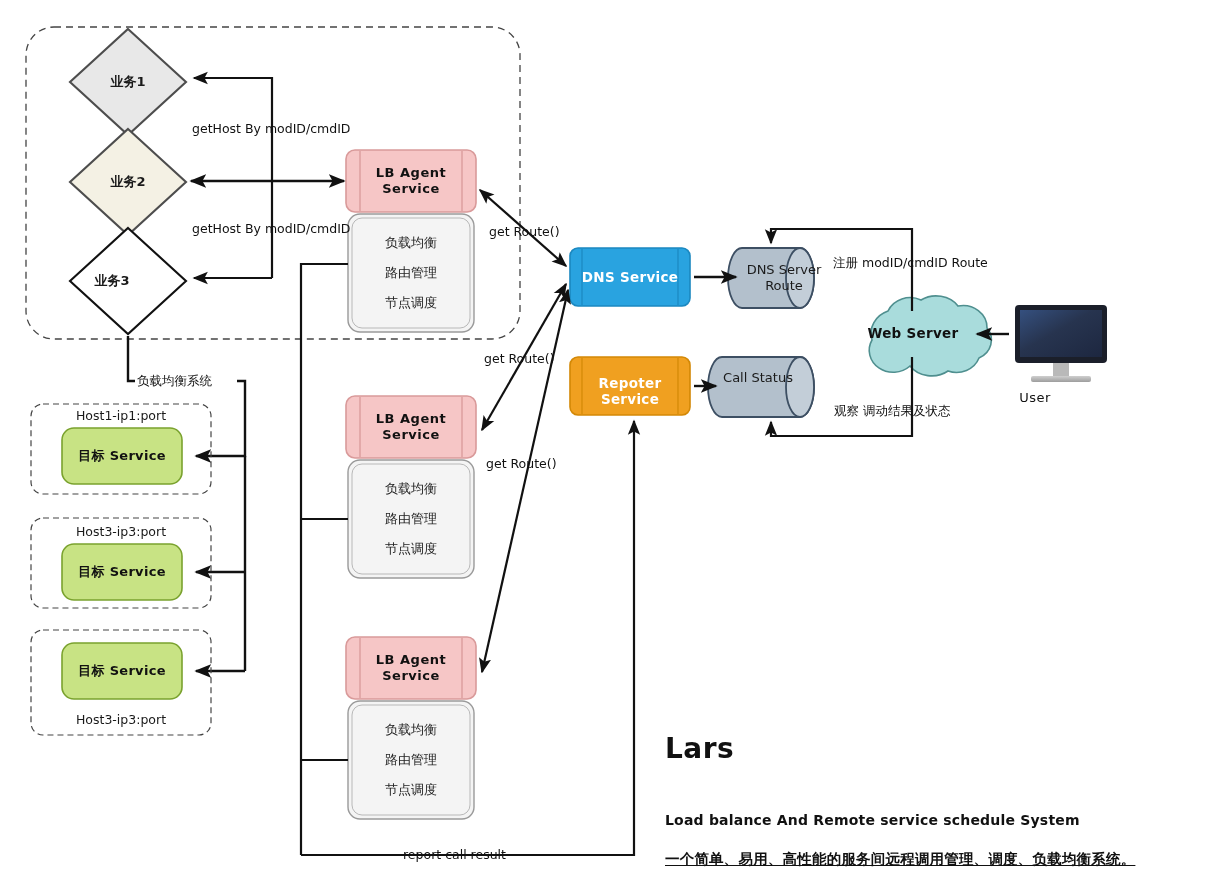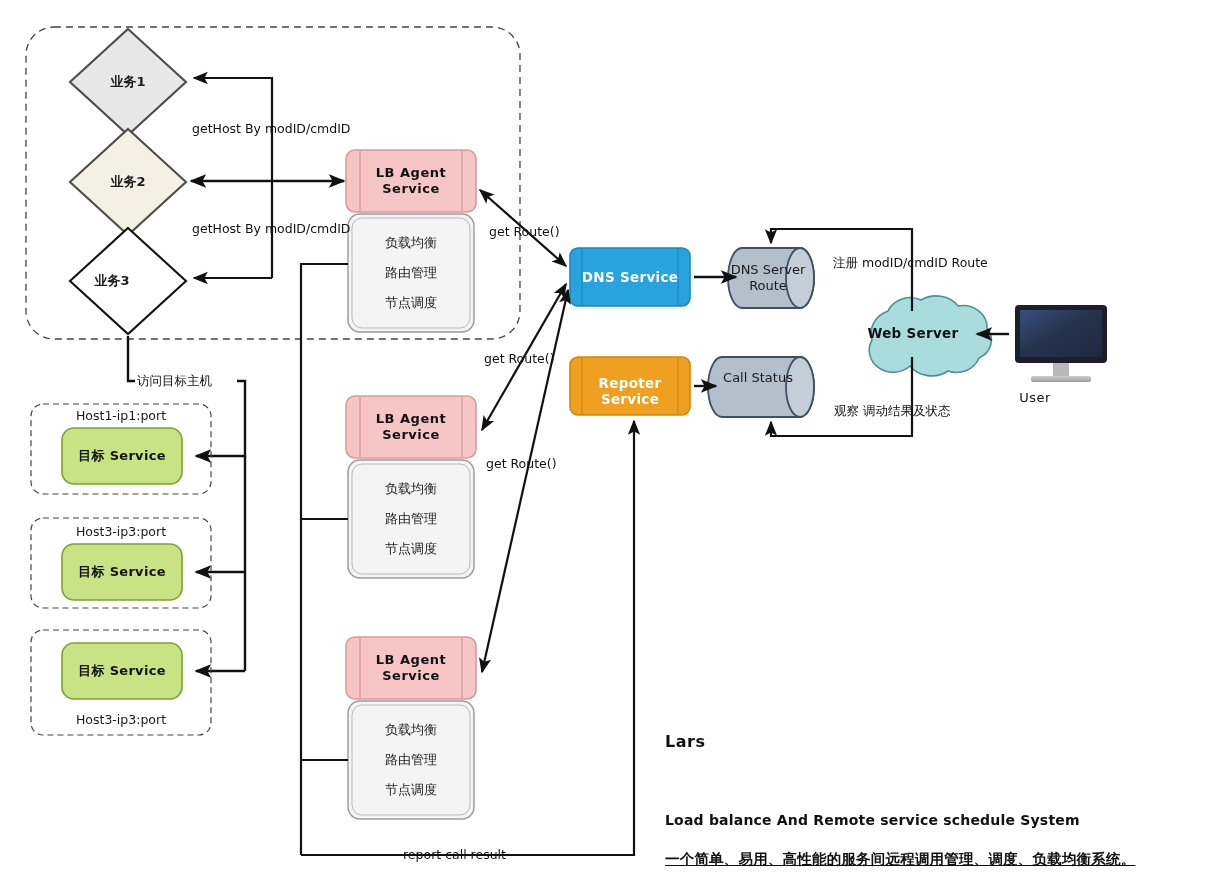--- a/index.html
+++ b/index.html
@@ -198,7 +198,7 @@
     <span class="svcwhite">Service</span>
   </div>
 
-  <div class="nodetext" style="left:730px;top:248px;width:76px;height:60px;">
+  <div class="nodetext" style="left:730px;top:248px;width:76px;height:60px;padding-left:16px;">
     <span class="cyl-label">DNS Server</span>
     <span class="cyl-label">Route</span>
   </div>

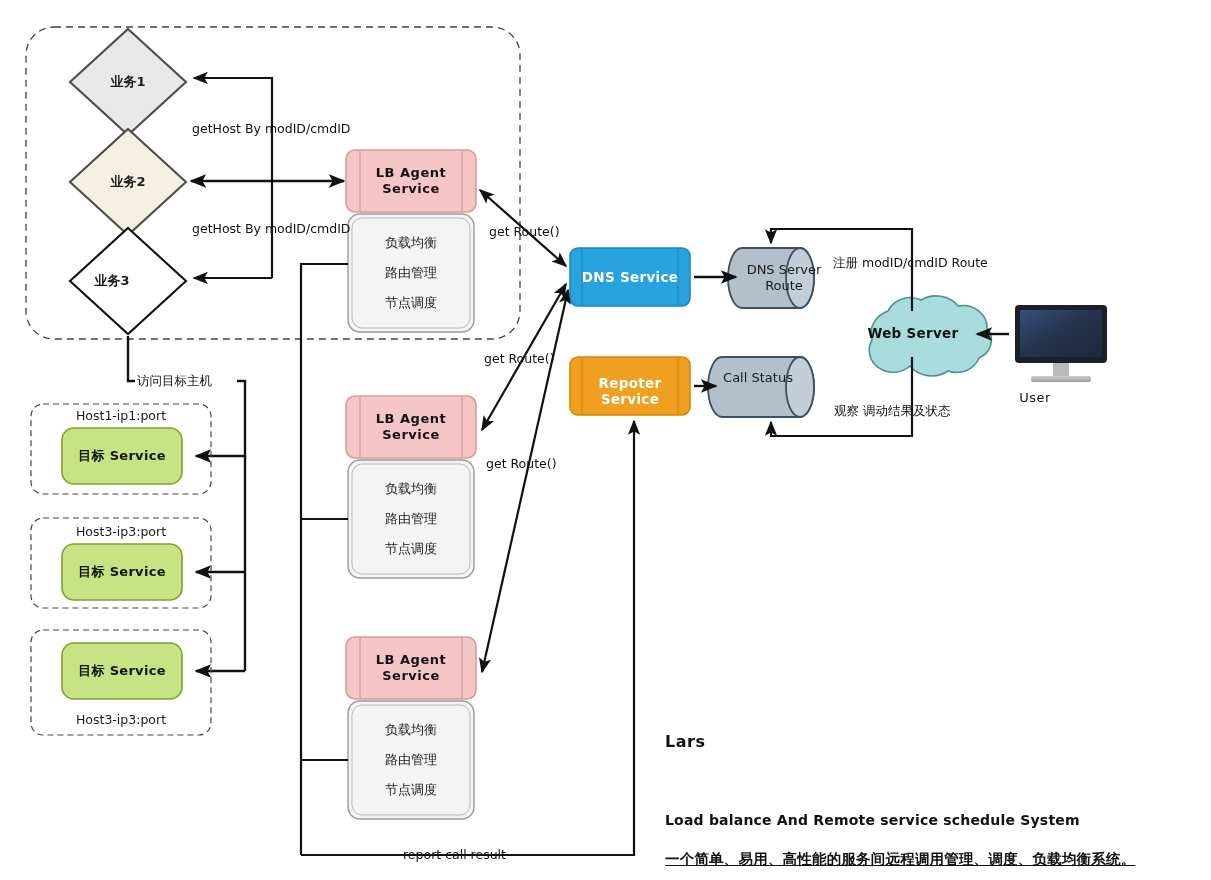--- a/index.html
+++ b/index.html
@@ -229,7 +229,7 @@
   <div class="lbl edge" style="left:484px;top:351px;">get Route()</div>
   <div class="lbl edge" style="left:486px;top:456px;">get Route()</div>
 
-  <div class="lbl edge-cn" style="left:137px;top:373px;">访问目标主机</div>
+  <div class="lbl edge-cn" style="left:137px;top:373px;">负载均衡系统</div>
 
   <div class="lbl edge-cn" style="left:833px;top:255px;">注册 modID/cmdID Route</div>
   <div class="lbl edge-cn" style="left:834px;top:403px;">观察 调动结果及状态</div>

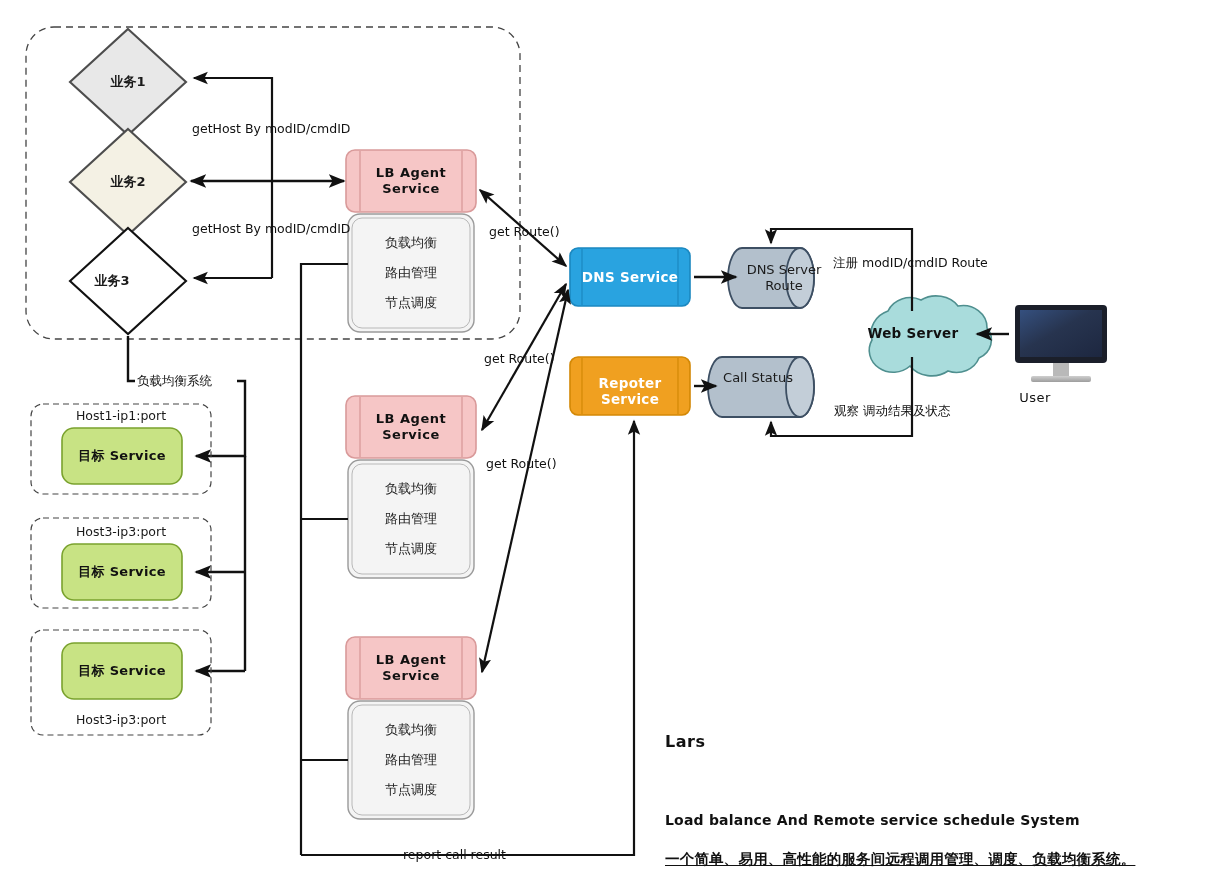--- a/index.html
+++ b/index.html
@@ -19,7 +19,7 @@
   .greenlabel{font-size:13px;font-weight:700;color:#111;letter-spacing:.3px;}
   .edge{font-size:12.5px;color:#111;}
   .edge-cn{font-size:12.5px;color:#111;}
-  .brand-title{font-size:16px;font-weight:700;color:#111;letter-spacing:.5px;}
+  .brand-title{font-size:28px;font-weight:700;color:#111;letter-spacing:.5px;}
   .brand-sub{font-size:14px;font-weight:700;color:#111;letter-spacing:.2px;margin-top:33px;}
   .brand-cn{font-size:14.5px;font-weight:700;color:#111;letter-spacing:.2px;}
   .userlabel{font-size:13px;color:#111;letter-spacing:.5px;}

